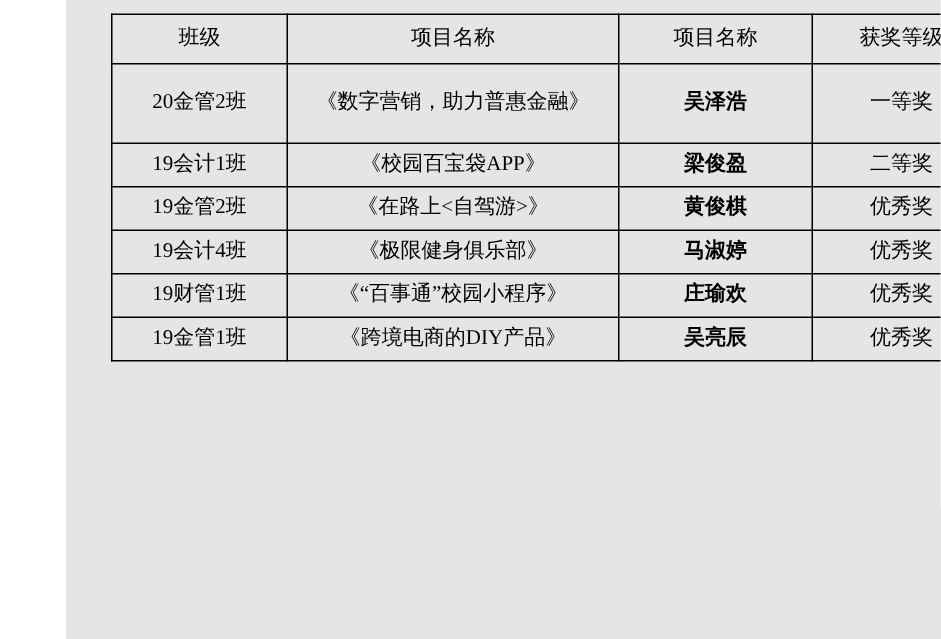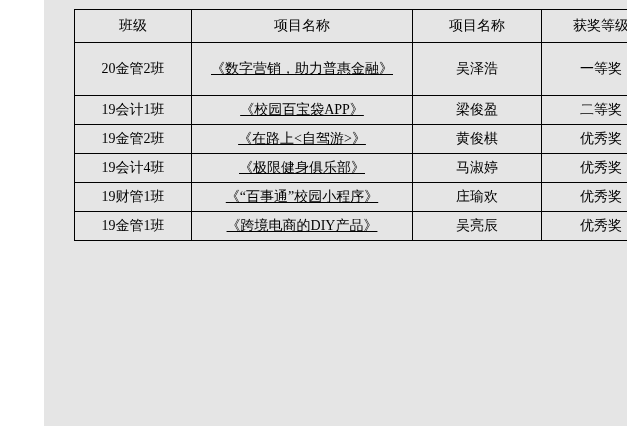--- a/index.html
+++ b/index.html
@@ -60,7 +60,6 @@
   .cell-name {
     padding-left: 6px;
     padding-right: 6px;
-    text-decoration: underline;
   }
 </style>
 </head>

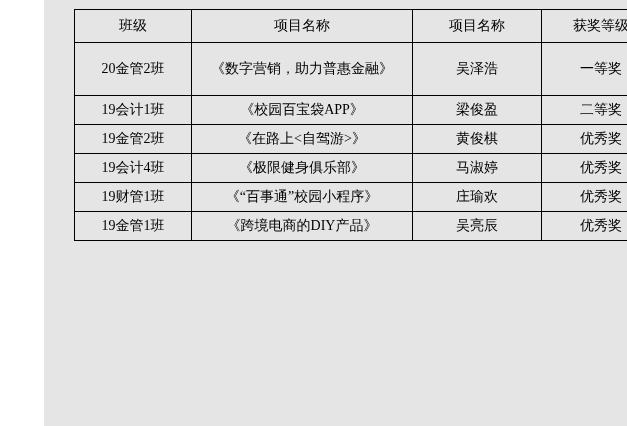--- a/index.html
+++ b/index.html
@@ -48,7 +48,7 @@
   }
   .col-class { width: 112px; }
   .col-name  { width: 216px; }
-  .col-leader{ width: 124px; }
+  .col-leader{ width: 124px; font-weight: bold; }
   .col-level { width: 114px; }
 
   tr.row-tall td {

